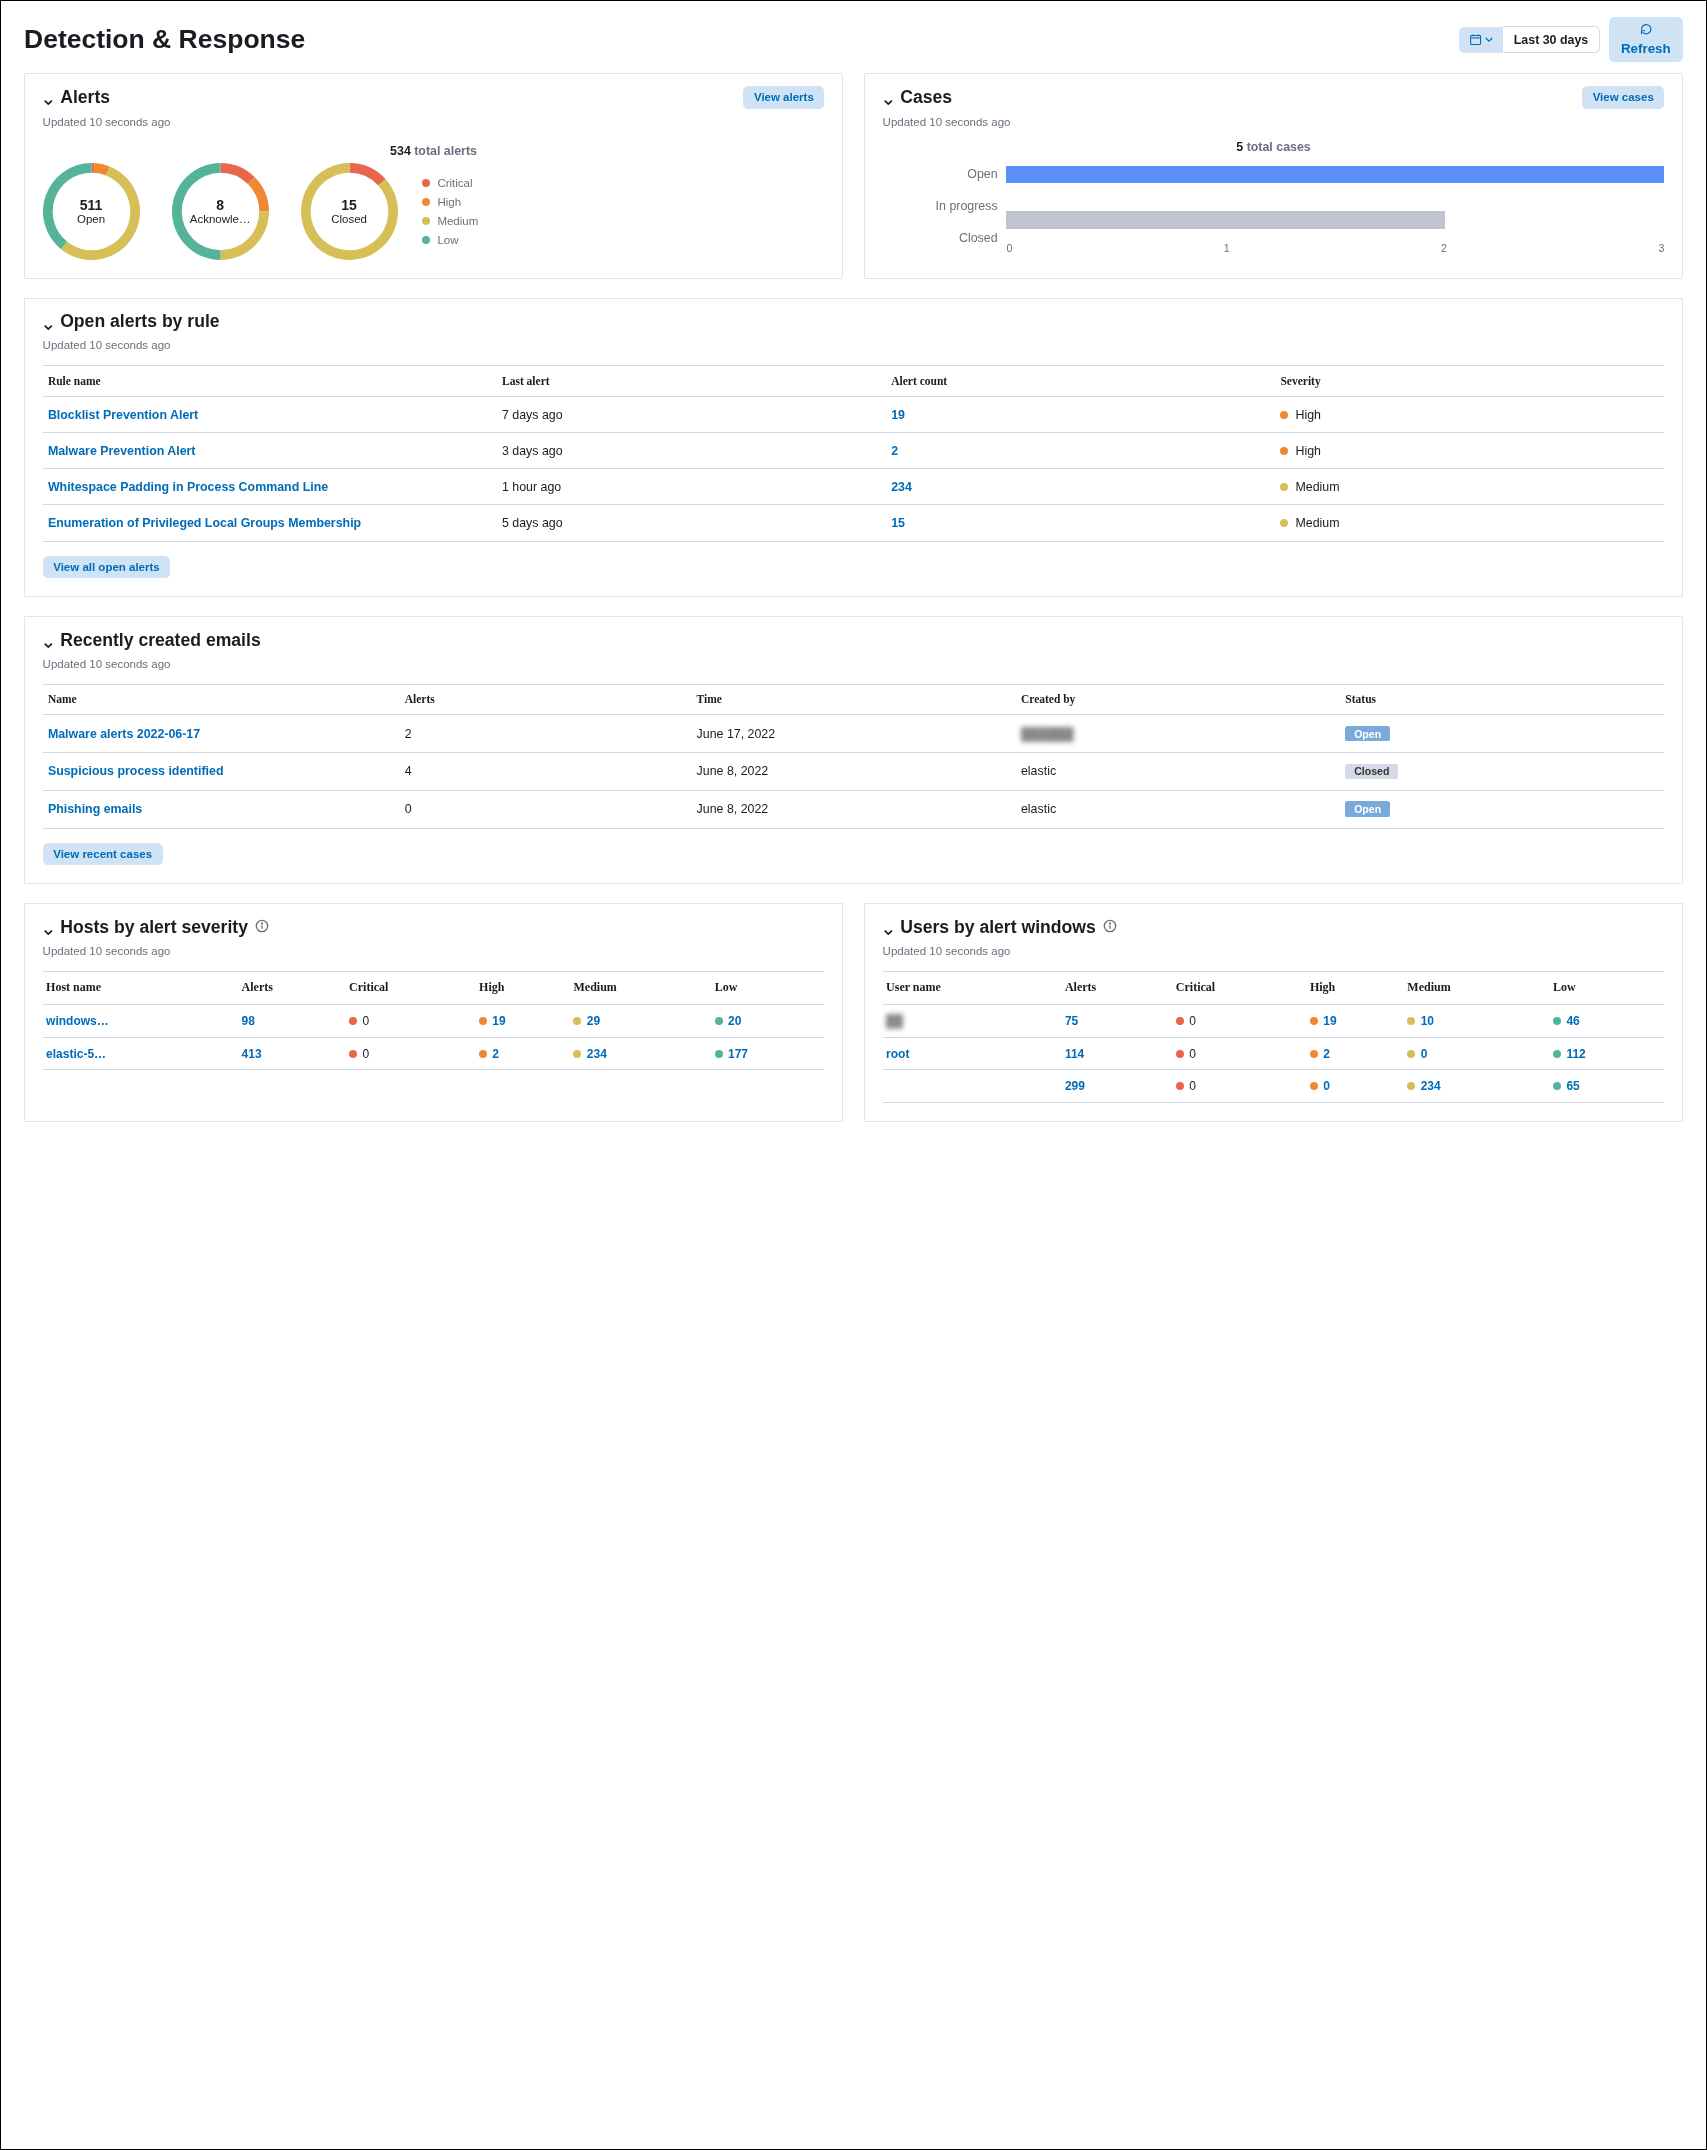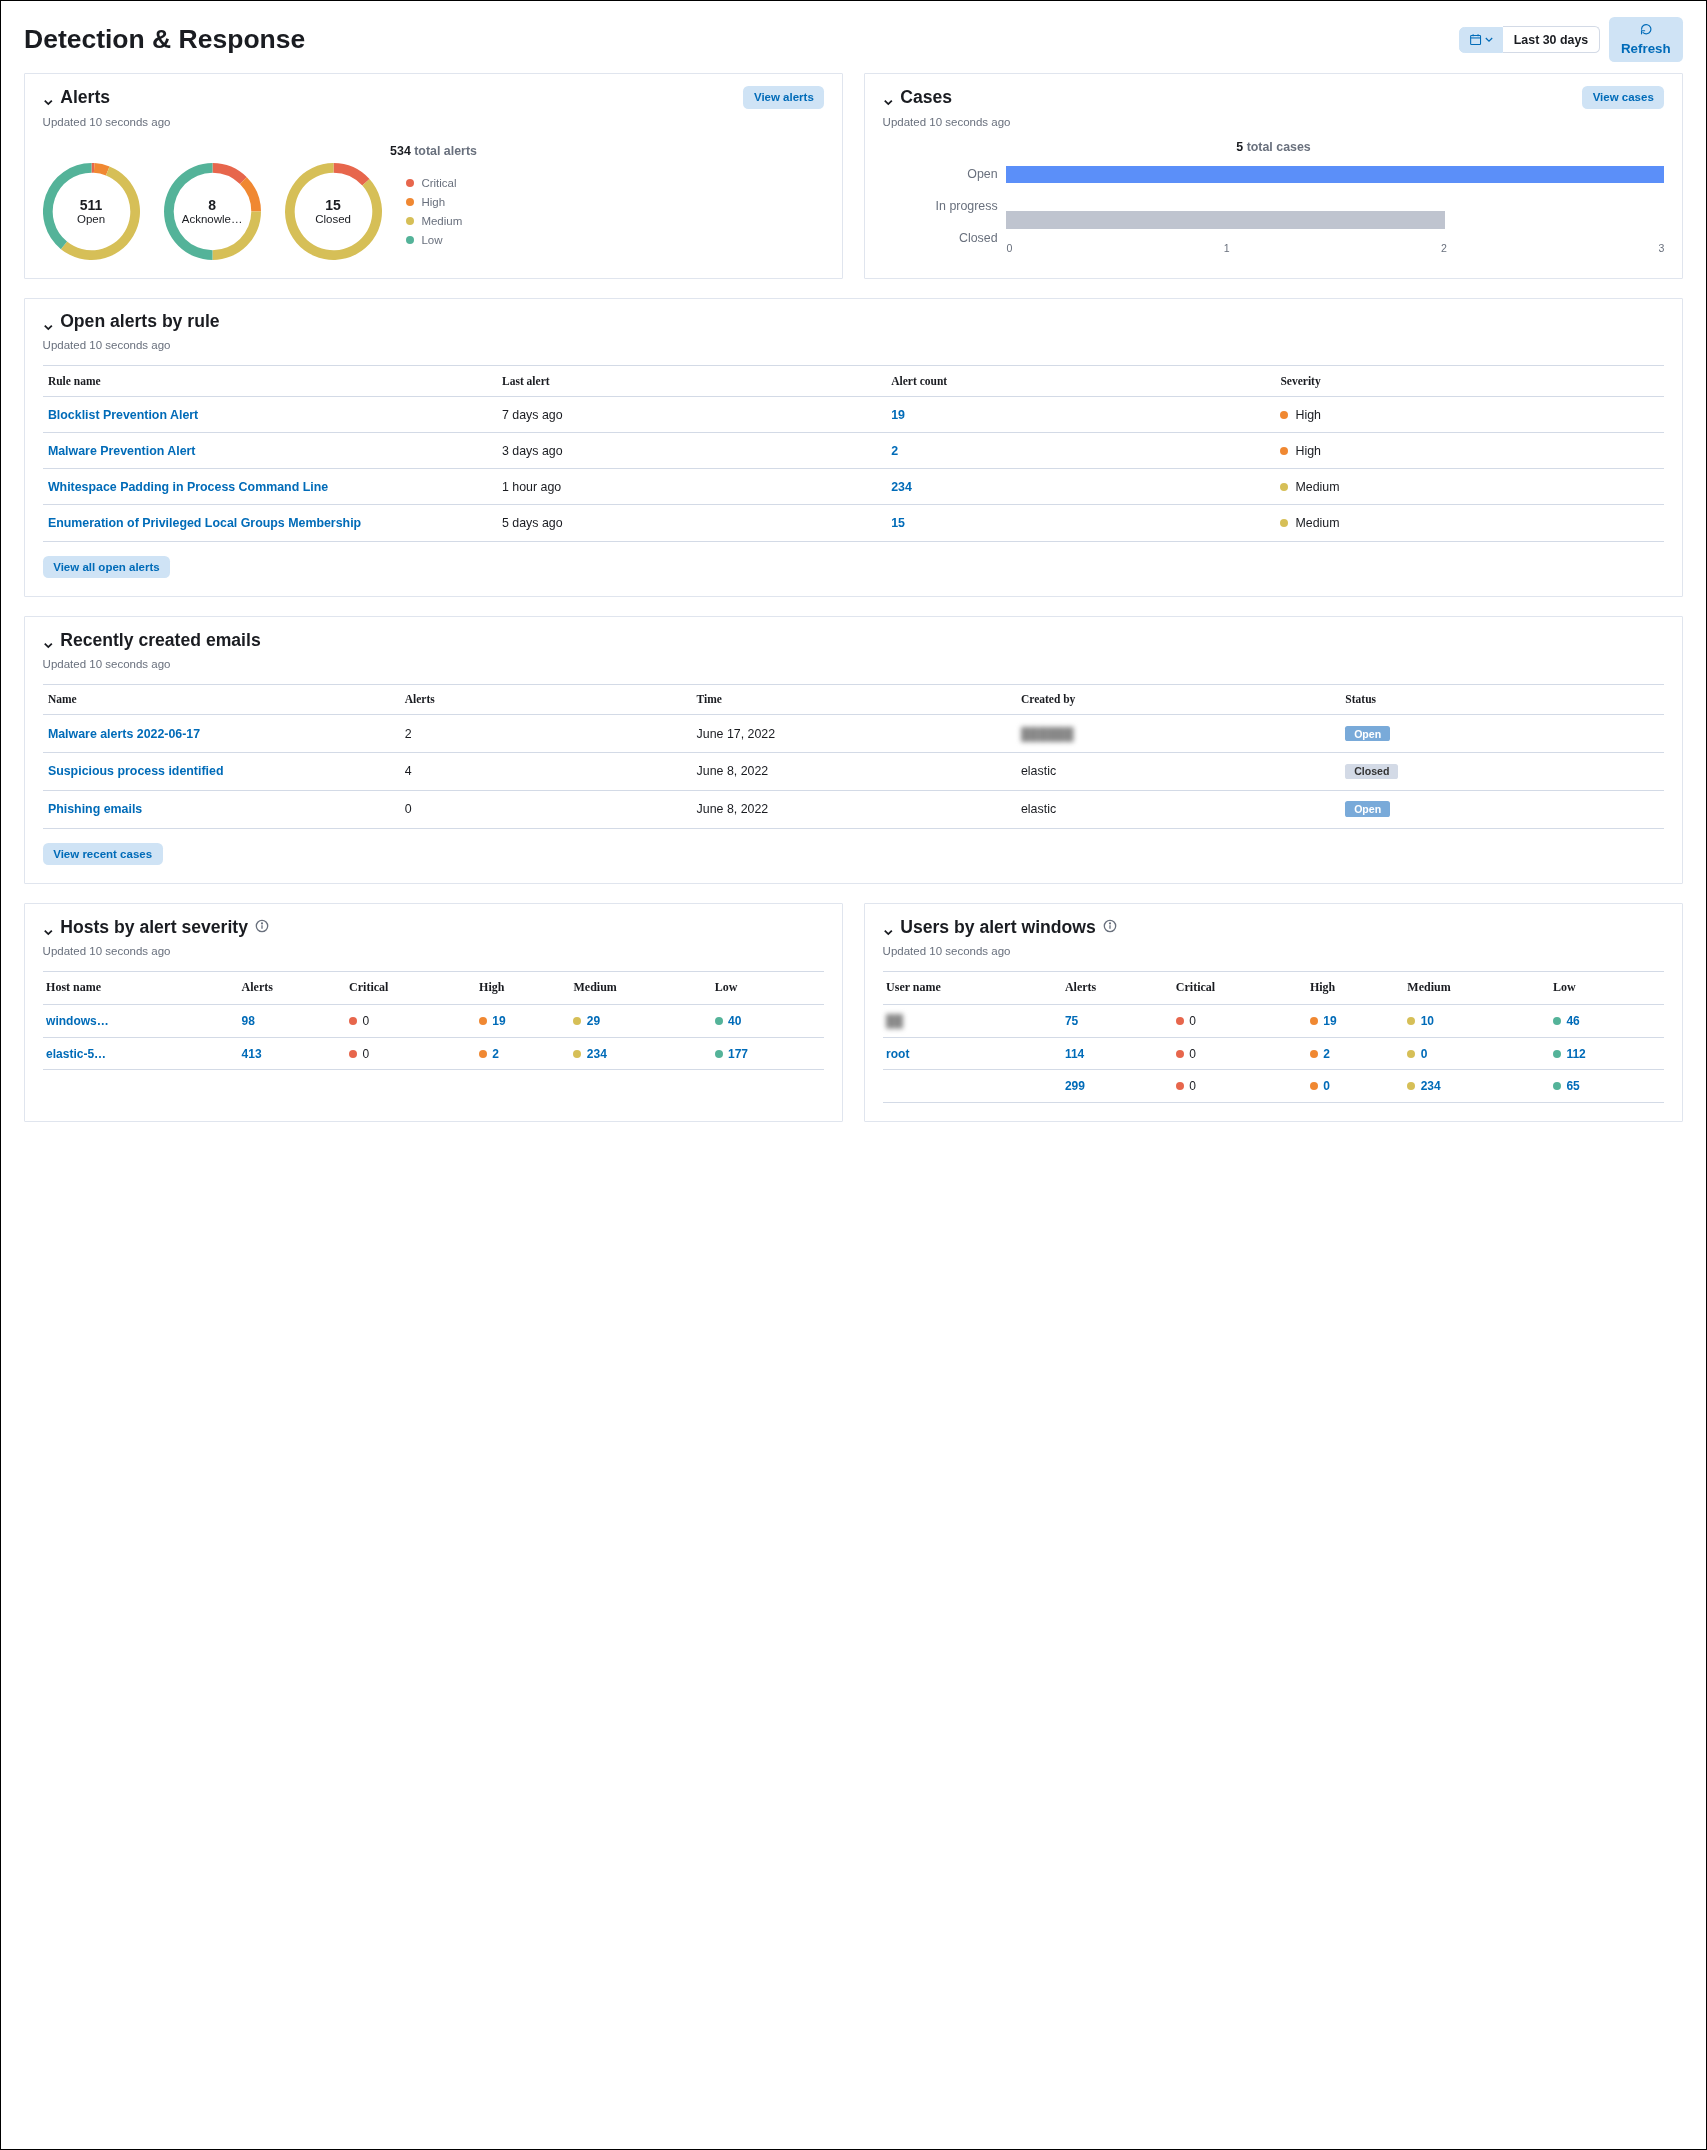--- a/index.html
+++ b/index.html
@@ -124,7 +124,7 @@
         <b>534</b> <span>total alerts</span>
       </div>
       <div class="donuts-row">
-        <div id="donuts-container" style="display:flex;gap:24px;">
+        <div id="donuts-container" style="display:flex;gap:32px;">
             <div class="donut-wrap"><svg viewBox="0 0 110 110" width="97" height="97">
                 <path d="M 55 0 A 55 55 0 0 1 58.37923226646044 0.10390916204221412 L 57.70338581316835 11.083127329633776 A 44 44 0 0 0 55 11 Z" fill="#e7664c"></path>
                 <path d="M 58.37923226646044 0.10390916204221412 A 55 55 0 0 1 75.46045878136691 3.947383745238035 L 71.36836702509353 14.157906996190427 A 44 44 0 0 0 57.70338581316835 11.083127329633776 Z" fill="#f08832"></path>

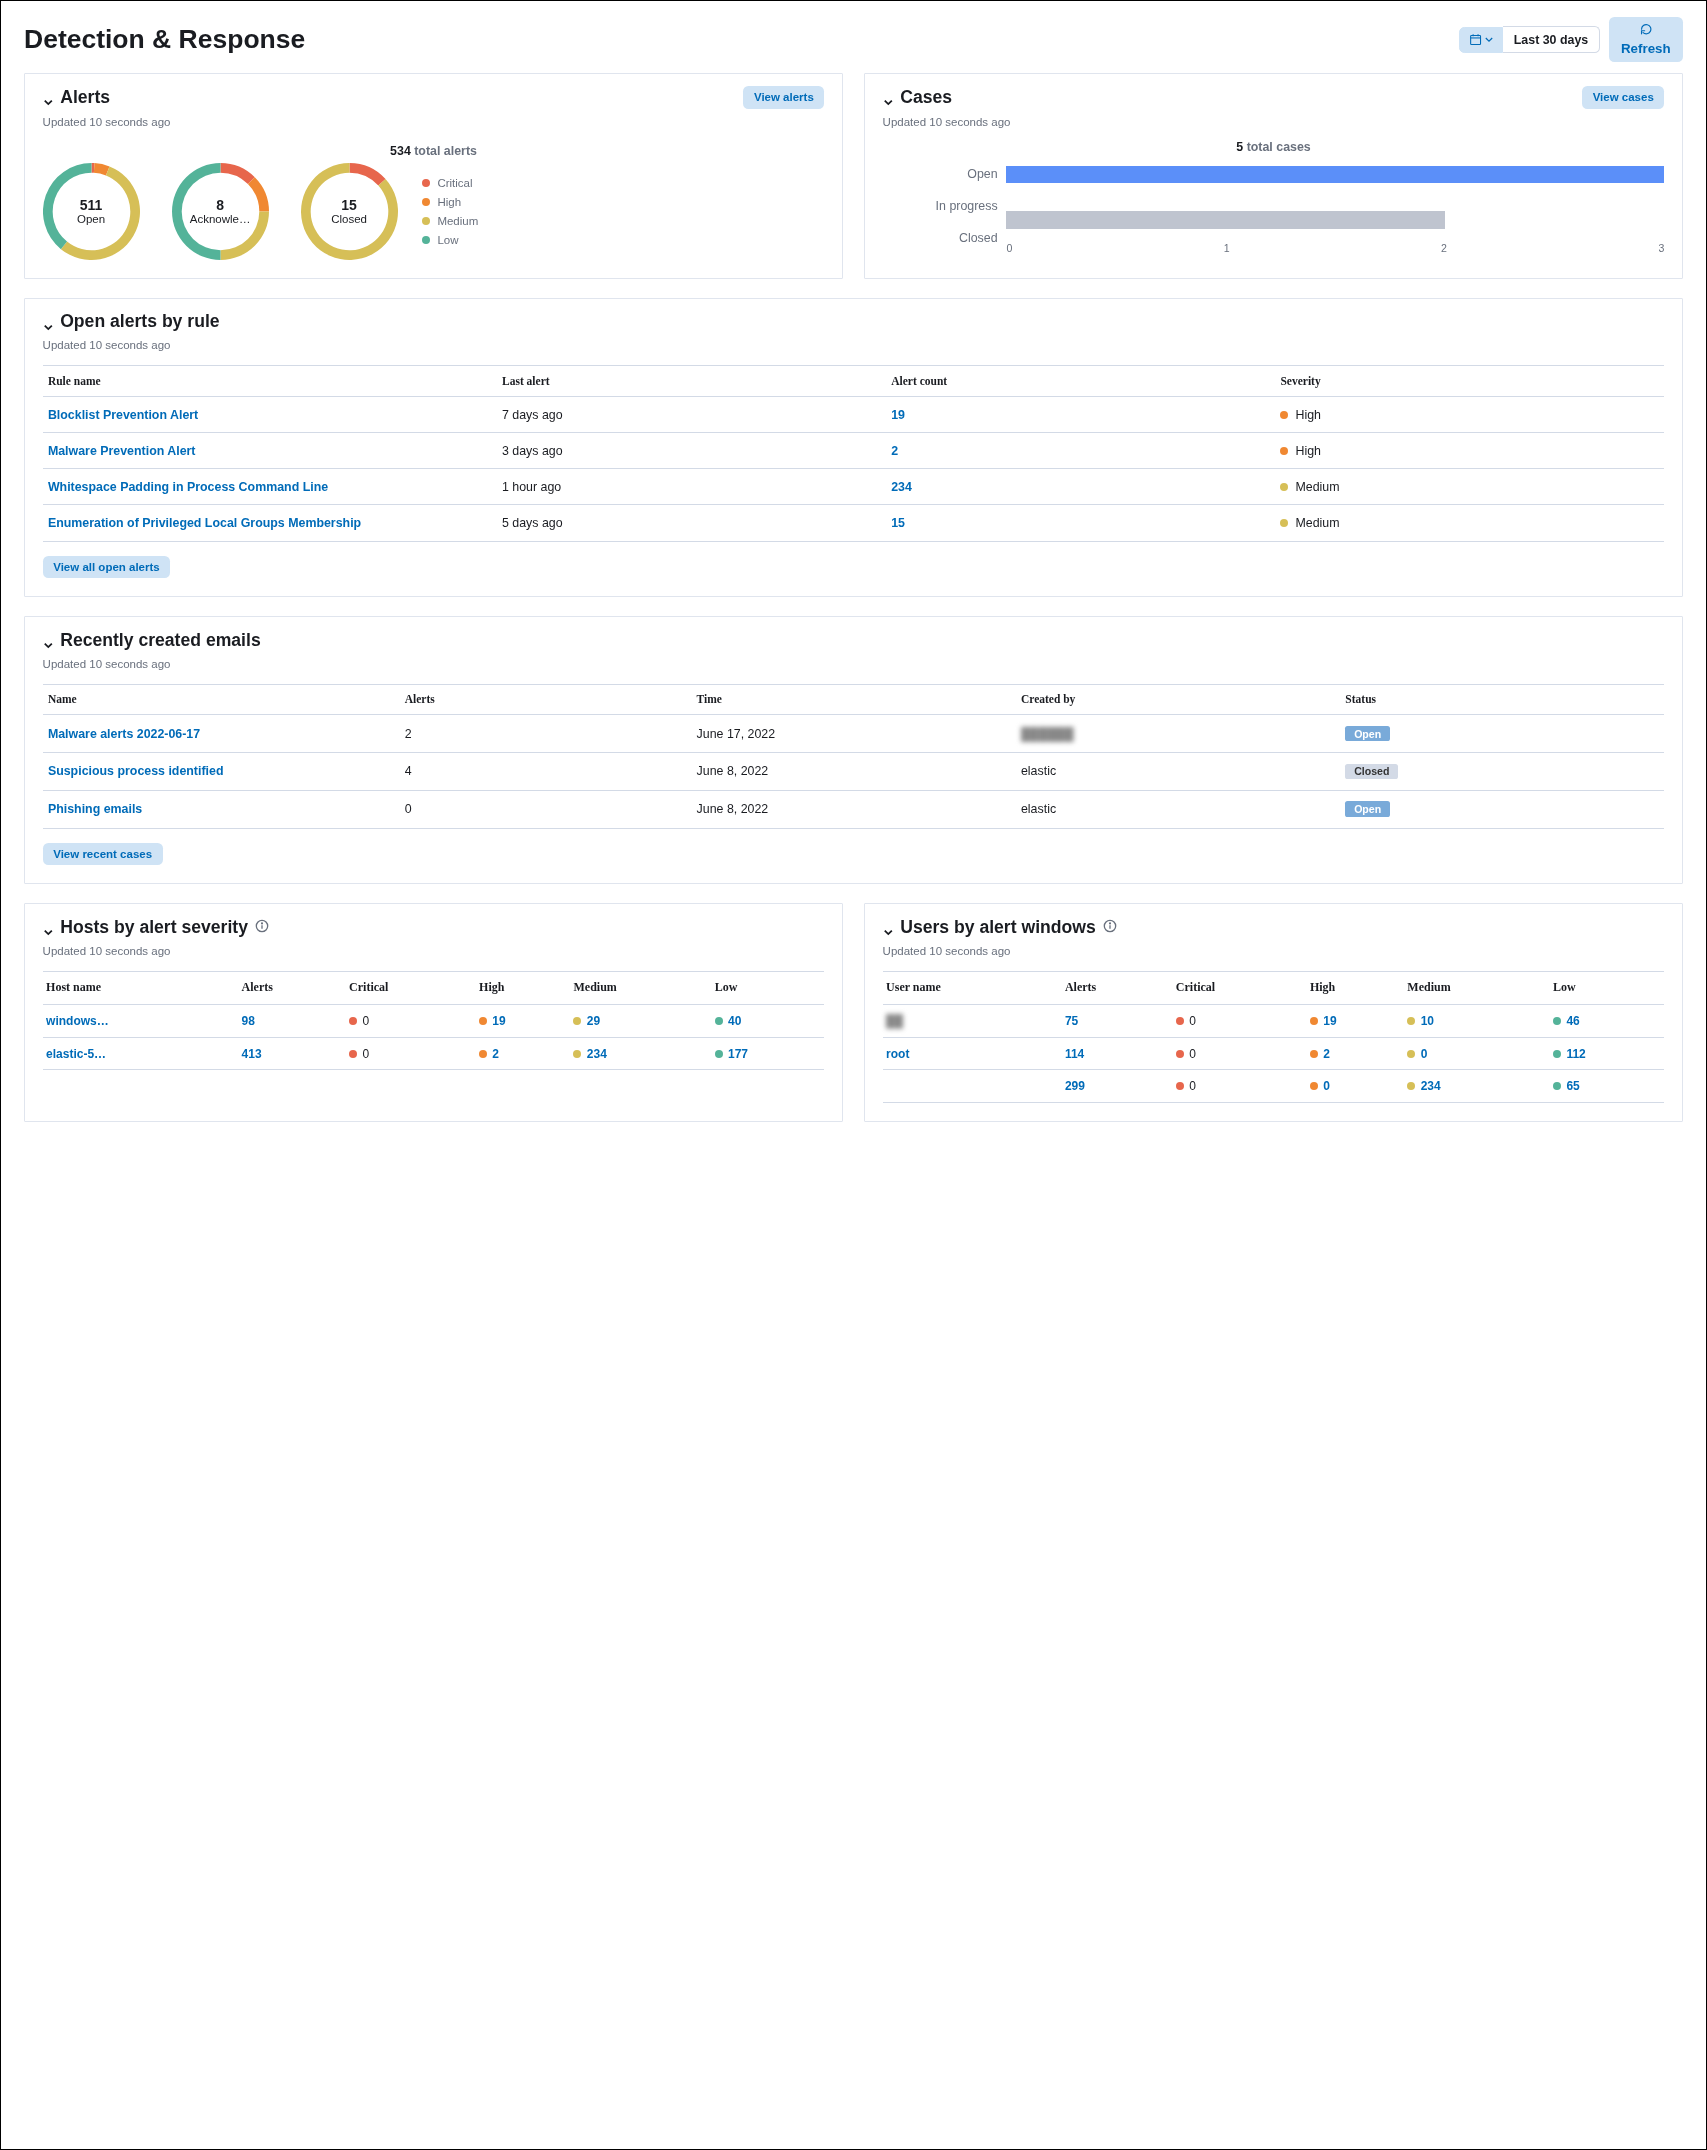--- a/index.html
+++ b/index.html
@@ -351,7 +351,7 @@
                 </span></td>
               <td><span class="sev-cell">
                   <span class="dot" style="background:var(--low)"></span>
-                  <a class="link">40</a>
+                  <a class="link">20</a>
                 </span></td>
             </tr>
             <tr>

